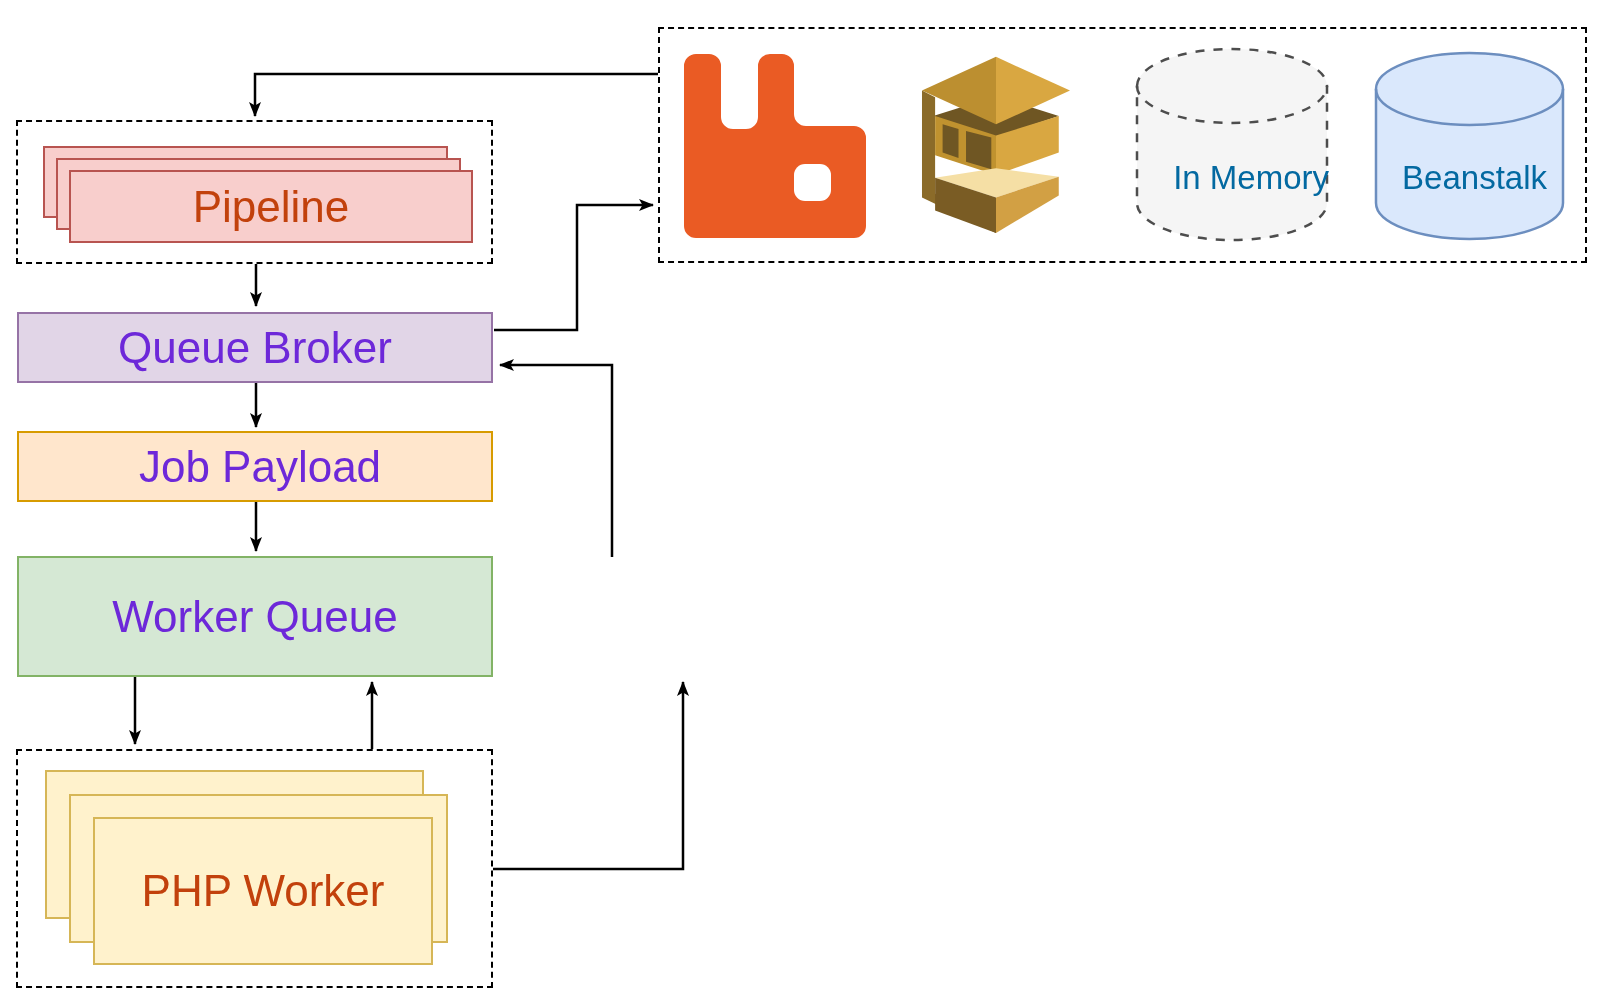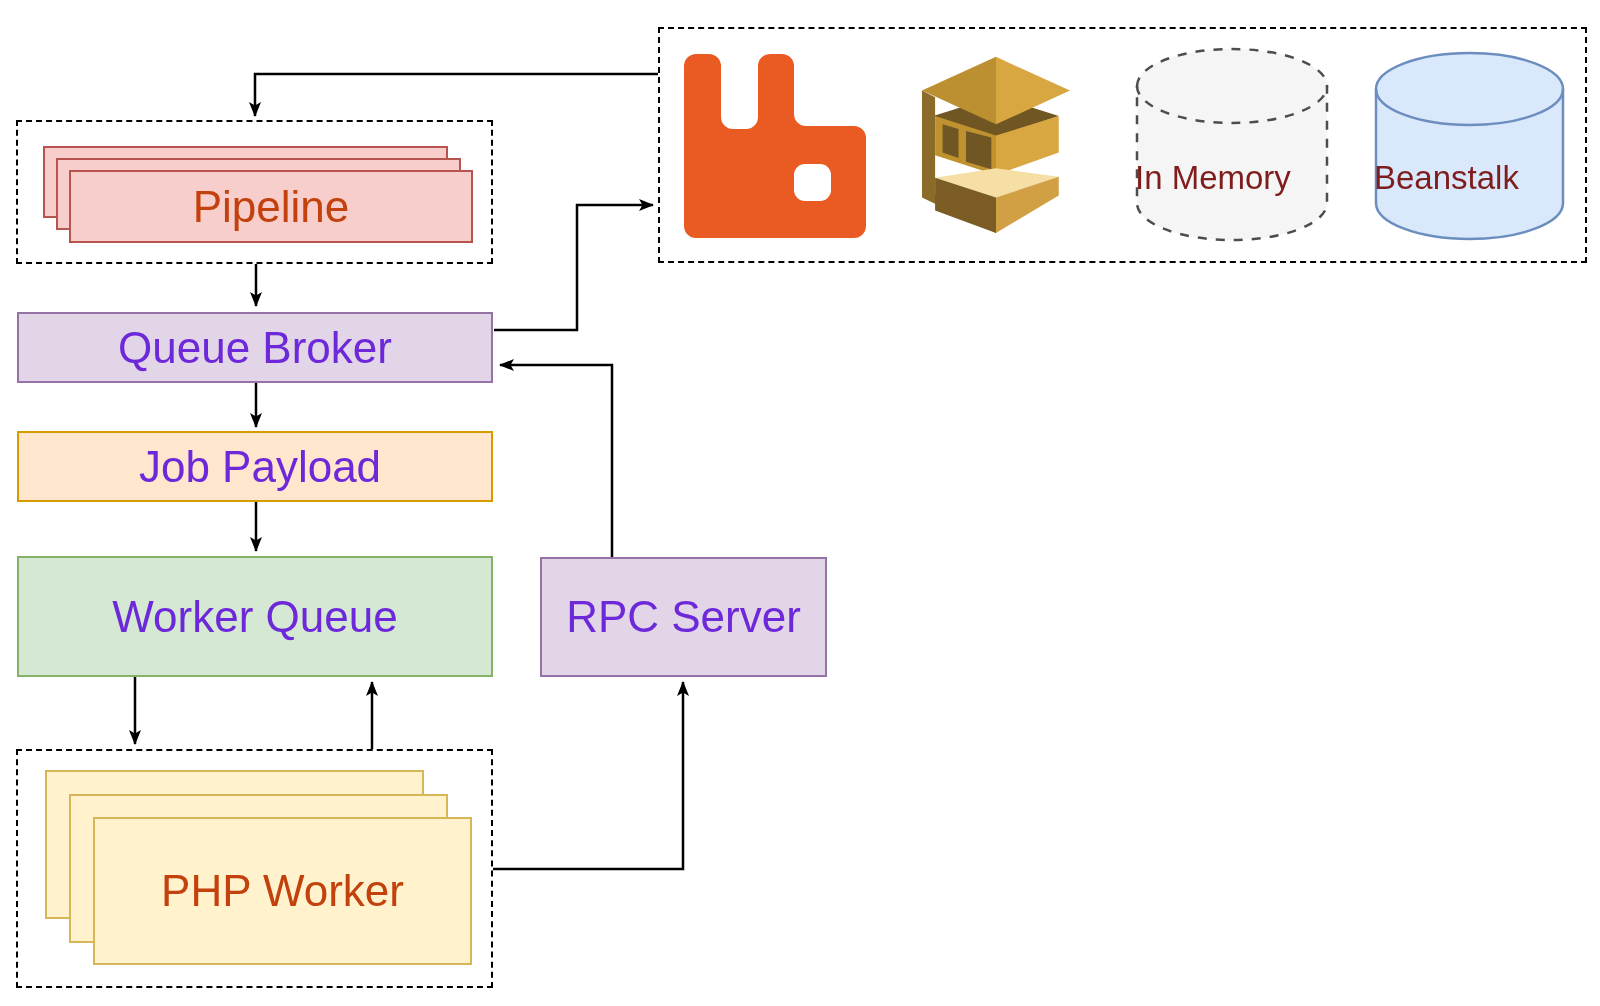--- a/index.html
+++ b/index.html
@@ -44,7 +44,7 @@
   .cyl{position:absolute;}
   .cyl .cyl-label{
     position:absolute;left:0;width:100%;
-    text-align:left;font-size:33px;color:#7f1d1d;
+    text-align:right;font-size:33px;color:#0369a1;
     line-height:40px;height:40px;
   }
   .icon-box{position:absolute;}

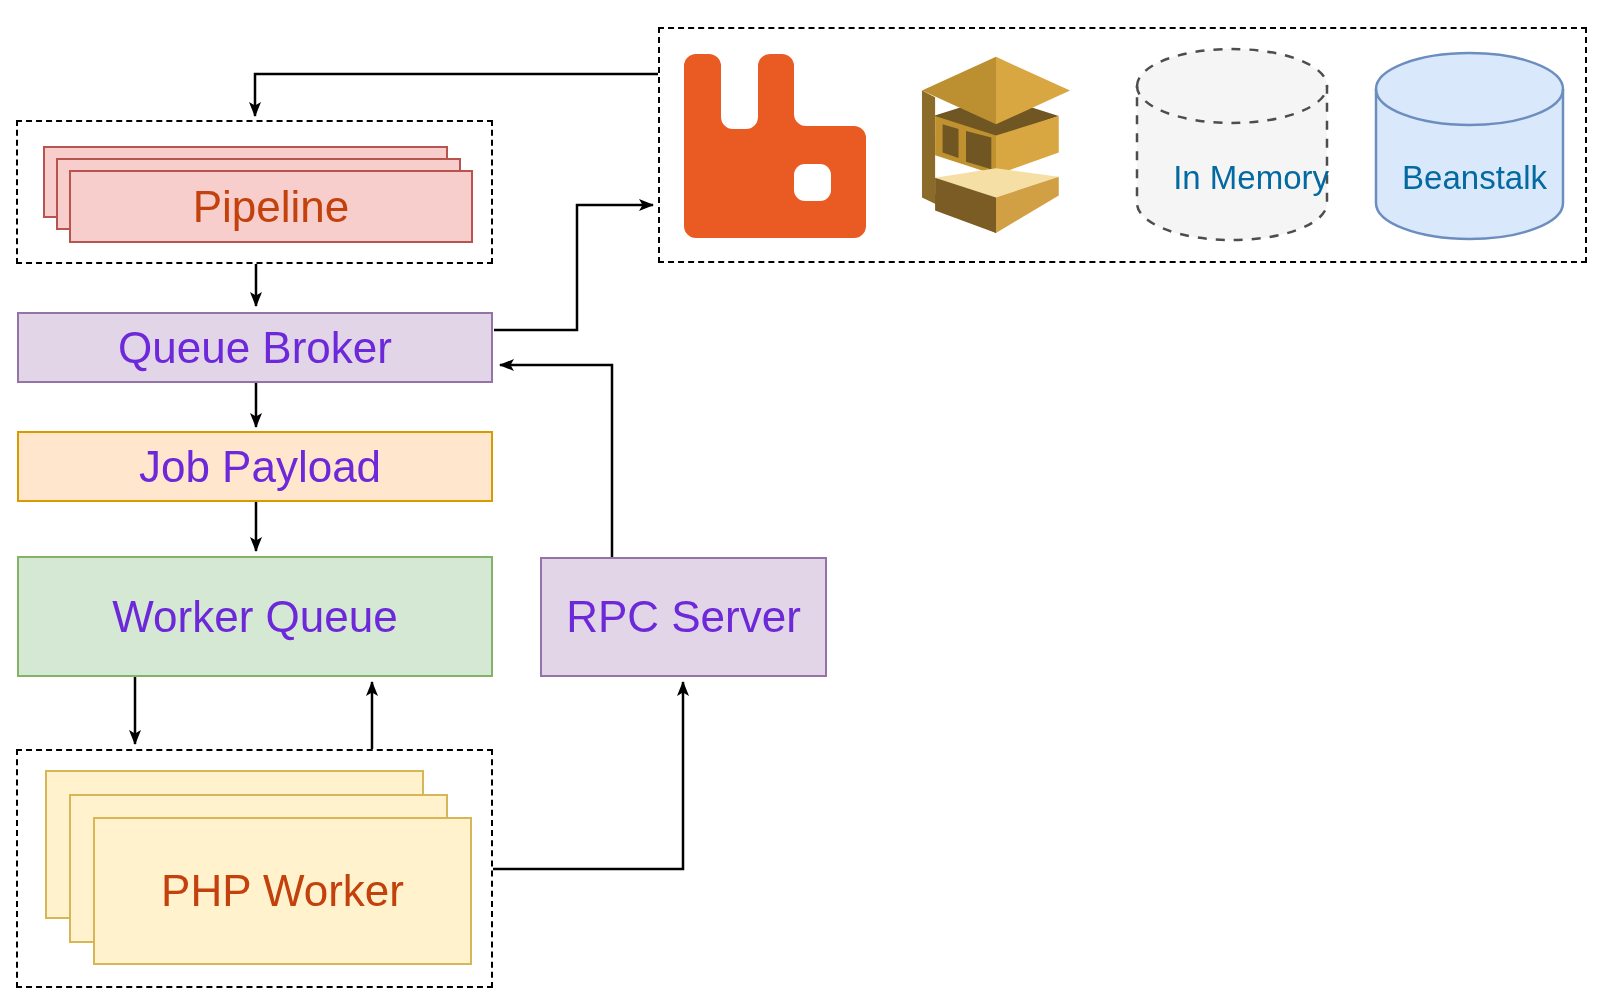--- a/index.html
+++ b/index.html
@@ -144,9 +144,6 @@
     </div>
   </div>
 
-  <div class="node node-rpc-server" style="left:540px;top:557px;width:287px;height:120px;">
-    <span>RPC Server</span>
-  </div>
 
 </div>
 

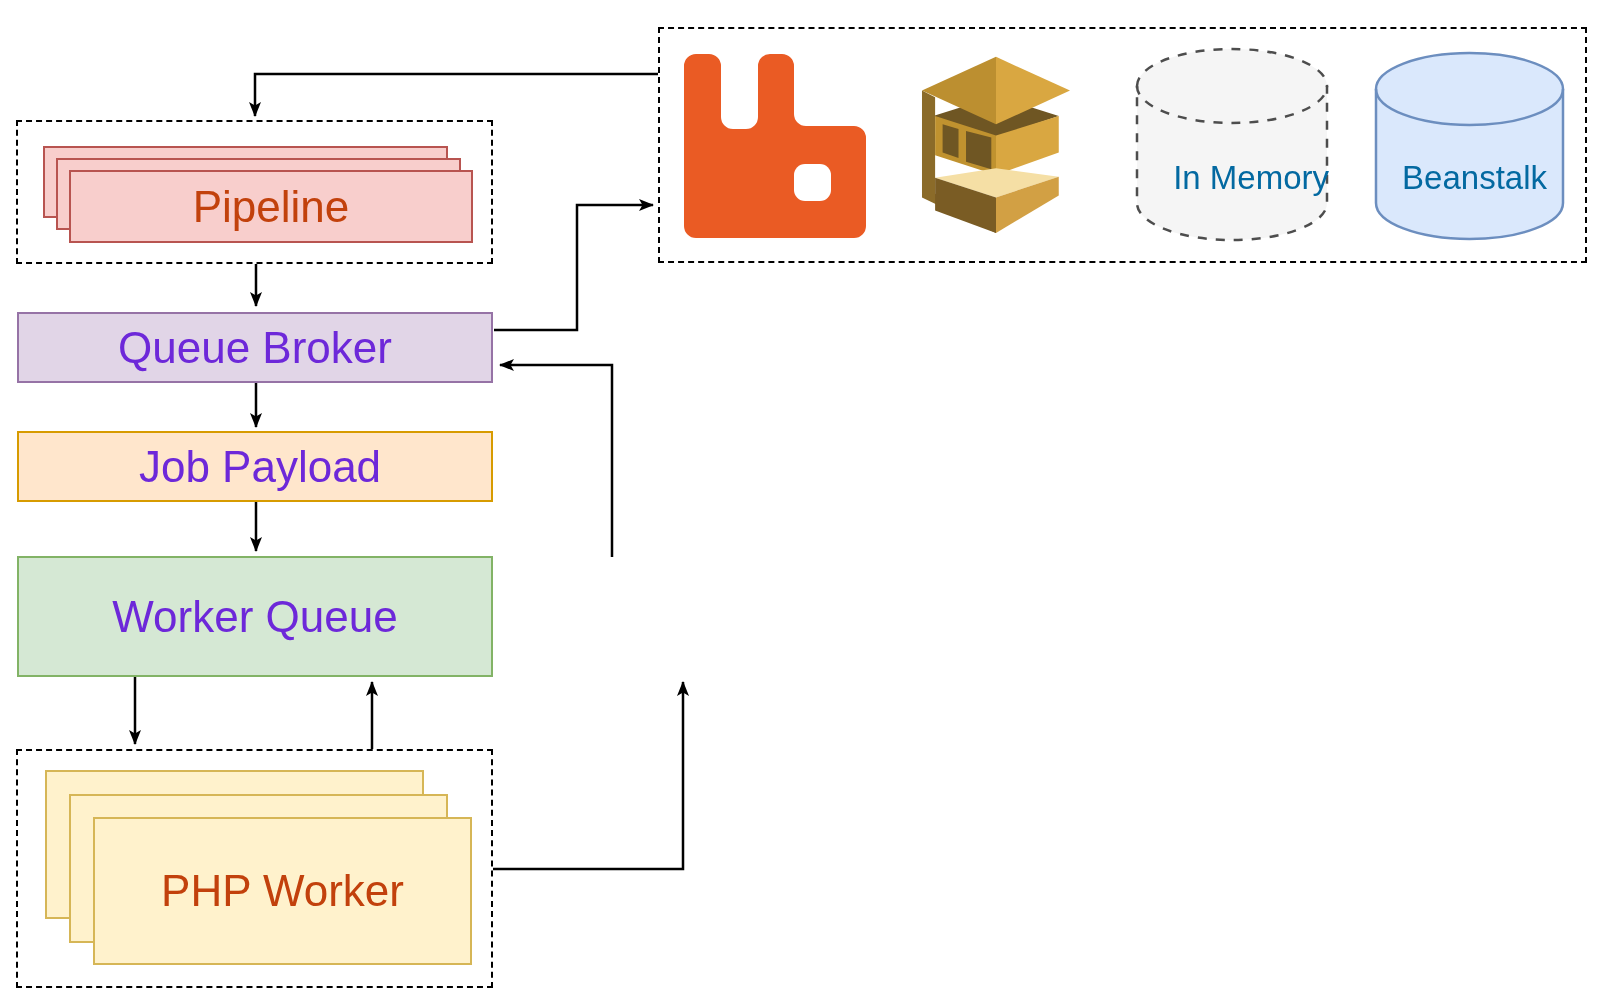--- a/index.html
+++ b/index.html
@@ -139,7 +139,7 @@
   <div class="group" style="left:16px;top:749px;width:477px;height:239px;">
     <div class="card card-yellow" style="left:27px;top:19px;width:379px;height:149px;"></div>
     <div class="card card-yellow" style="left:51px;top:43px;width:379px;height:149px;"></div>
-    <div class="card card-yellow" style="left:75px;top:66px;width:379px;height:148px;">
+    <div class="card card-yellow" style="left:75px;top:66px;width:340px;height:148px;">
       <span>PHP Worker</span>
     </div>
   </div>

